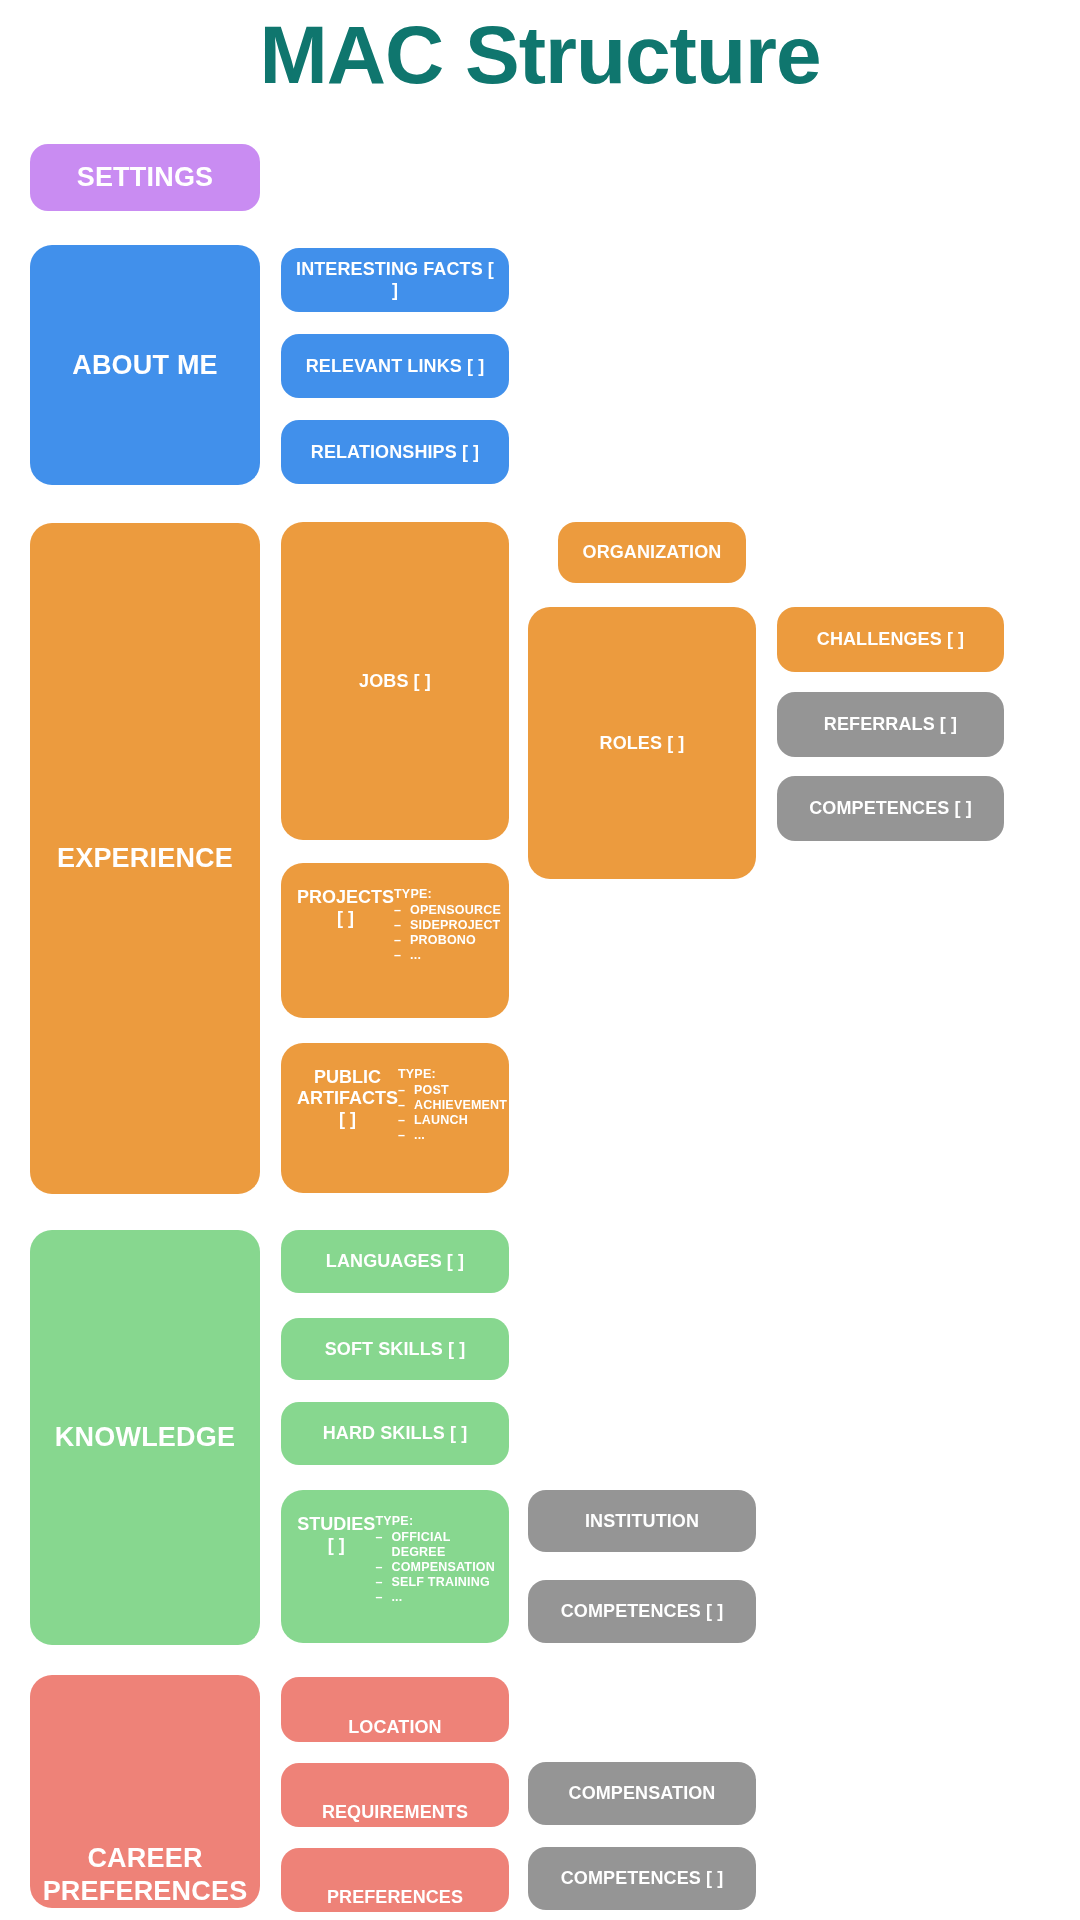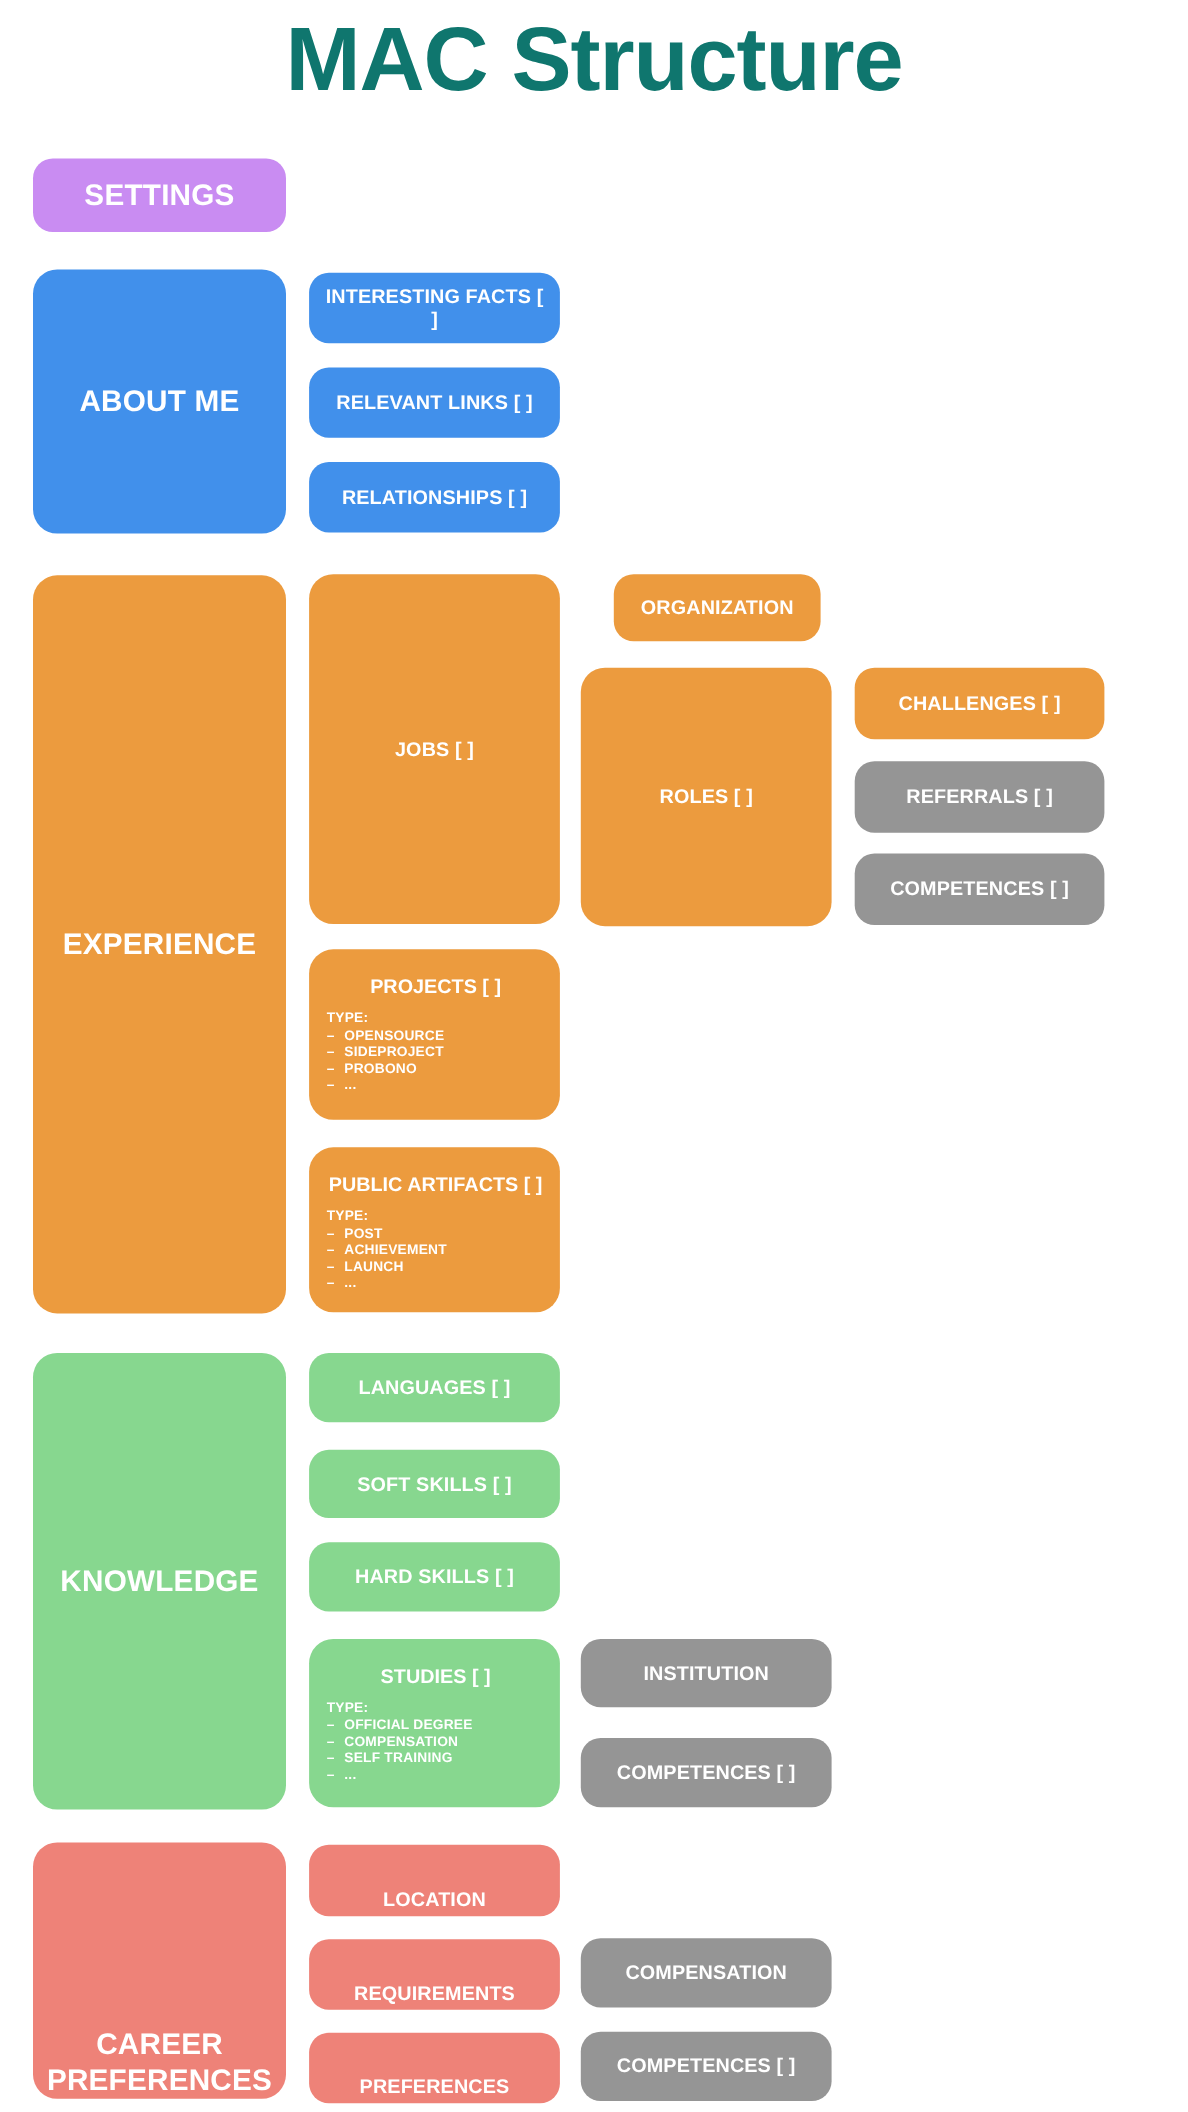--- a/index.html
+++ b/index.html
@@ -58,7 +58,7 @@
   <div class="box orange sub" style="left:528px;top:522px;width:188px;height:61px;margin-left:30px;">
     <span>ORGANIZATION</span>
   </div>
-  <div class="box orange sub lg" style="left:528px;top:607px;width:228px;height:235px;">
+  <div class="box orange sub lg" style="left:528px;top:607px;width:228px;height:272px;">
     <span>ROLES [ ]</span>
   </div>
   <div class="box orange sub" style="left:777px;top:607px;width:227px;height:65px;">

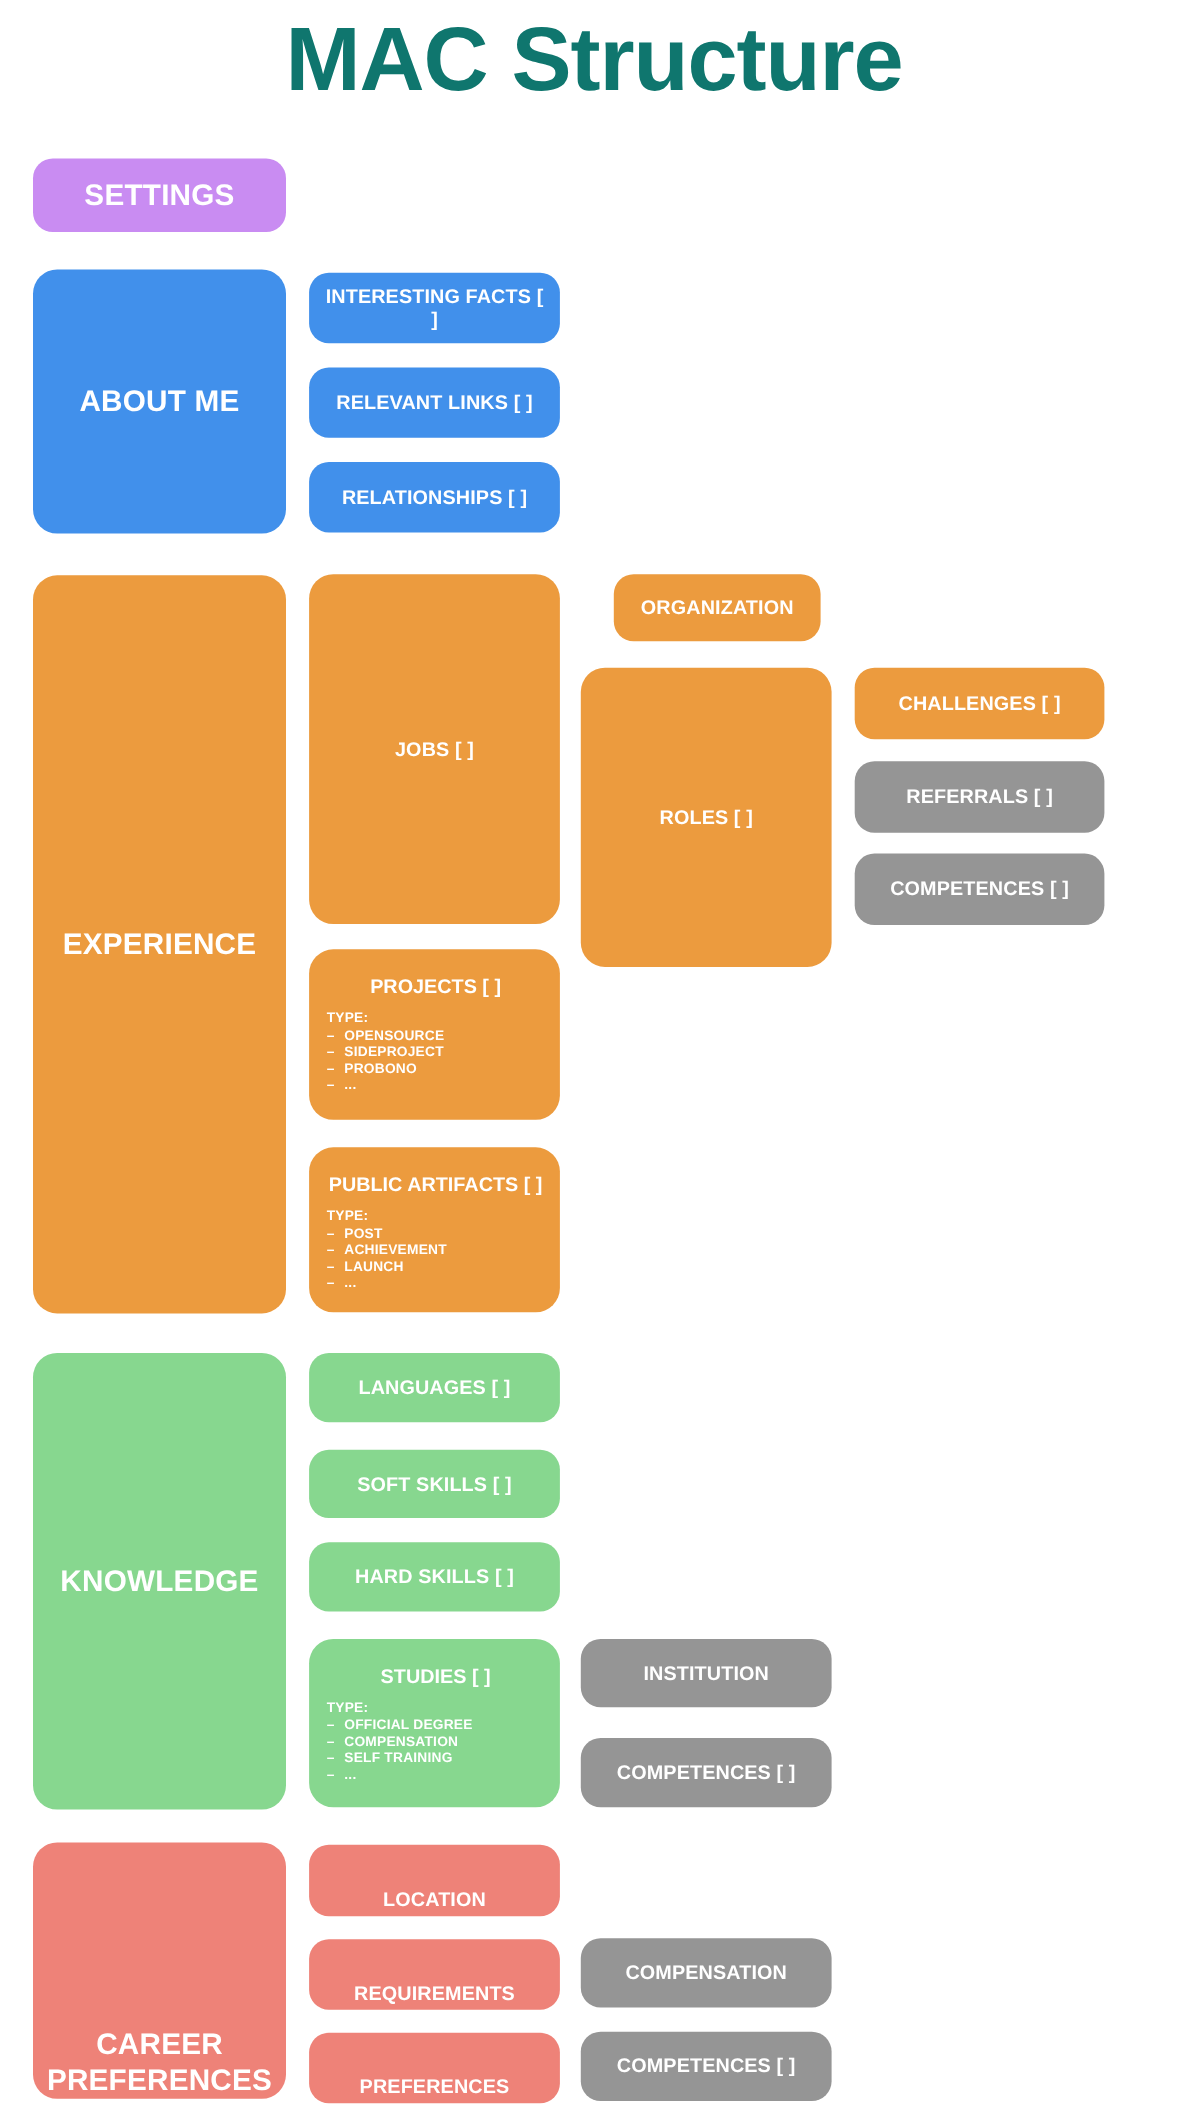--- a/index.html
+++ b/index.html
@@ -18,7 +18,7 @@
   .gray{background:var(--gray,#959595);}
   .green{background:var(--green,#87D78F);}
   .salmon{background:var(--salmon,#EE8278);align-items:flex-end;}
-  .typed{flex-direction:column;justify-content:flex-start;align-items:stretch;padding:24px 14px 0 16px;}
+  .typed{flex-direction:row;justify-content:flex-start;align-items:stretch;padding:24px 14px 0 16px;}
   .typed-title{font-size:18px;font-weight:700;text-align:center;line-height:21px;margin-bottom:10px;}
   .type-list{font-size:12.5px;line-height:15px;text-align:left;letter-spacing:.2px;font-weight:700;}
   .type-heading{margin-bottom:1px;}

